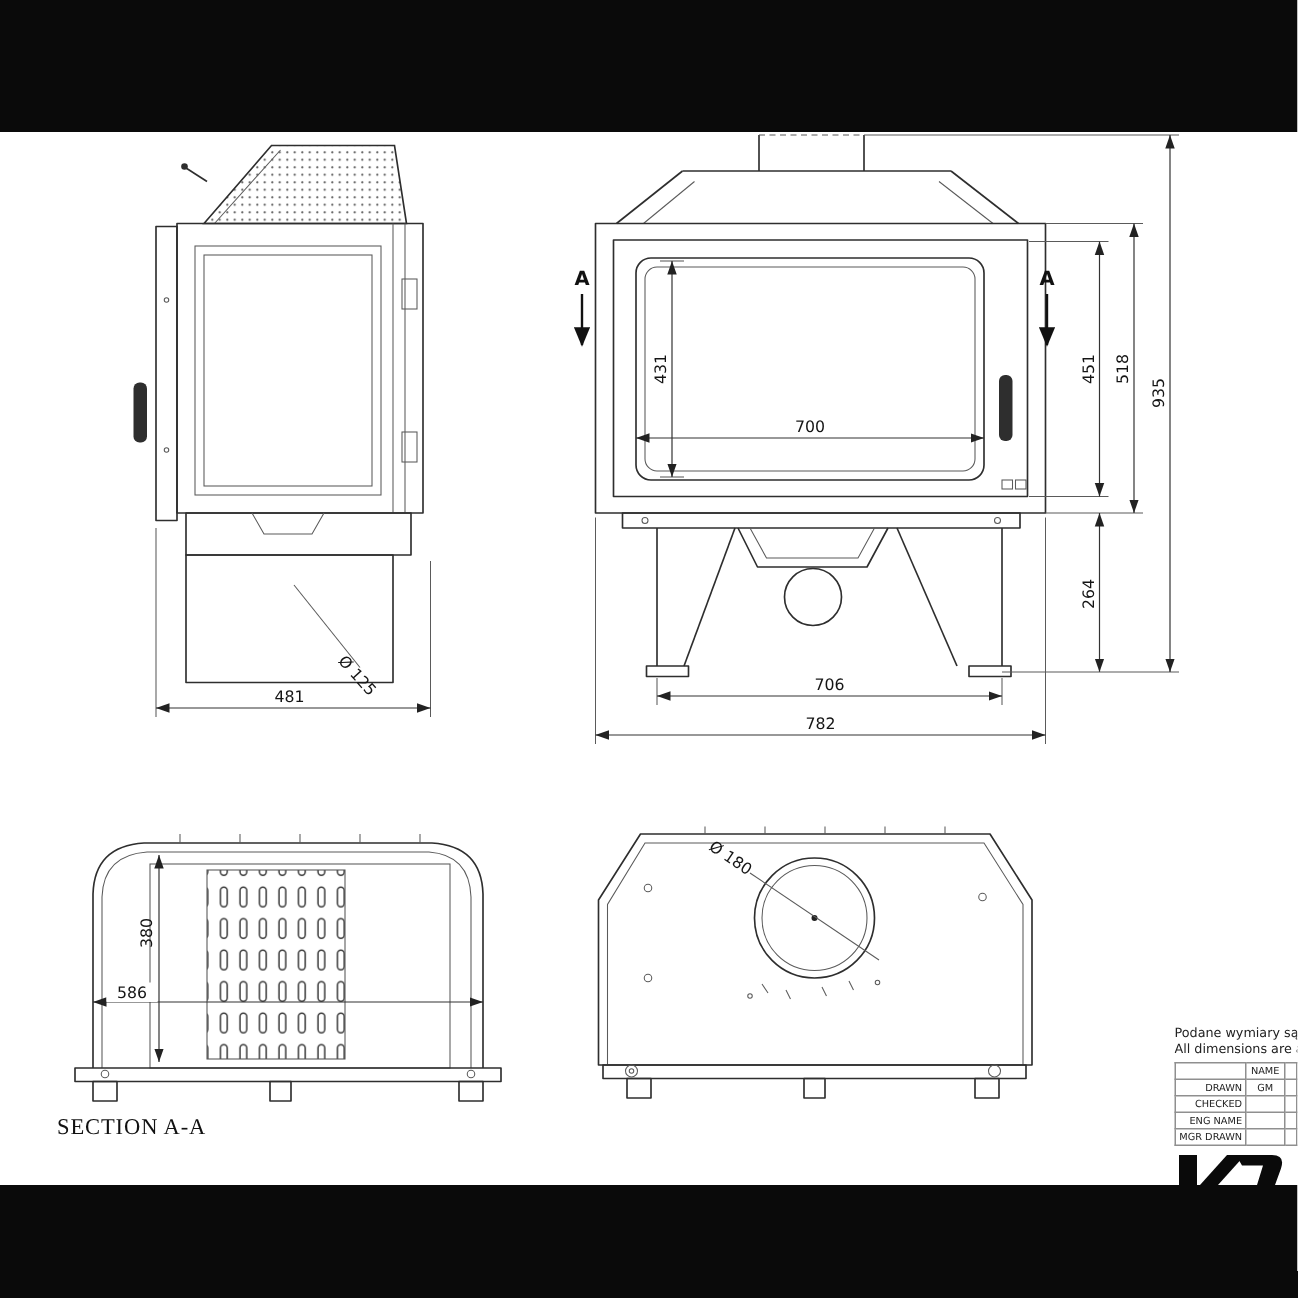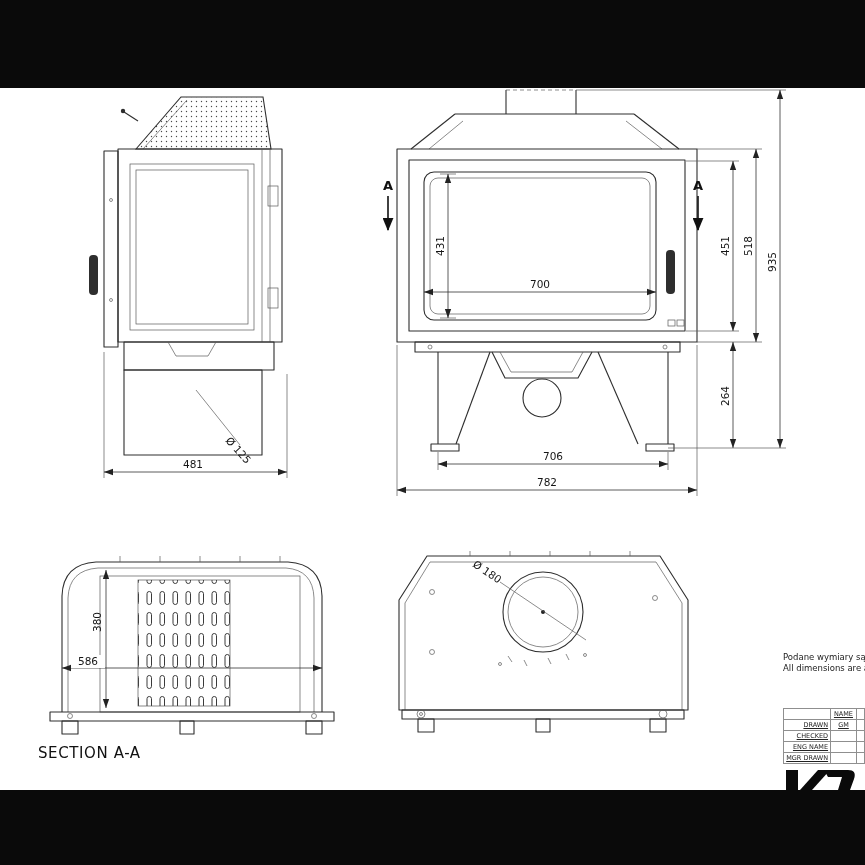--- a/index.html
+++ b/index.html
@@ -16,7 +16,7 @@
   .dt{font:10.5px "DejaVu Sans",sans-serif;fill:#151515;stroke:none;}
   .sec{font:bold 13px "DejaVu Sans",sans-serif;fill:#111;stroke:none;}
   .section-label{position:absolute;left:38px;top:744px;font-size:15px;letter-spacing:.6px;color:#111;}
-  .notes{position:absolute;left:783px;top:652px;width:82px;overflow:hidden;font-size:8.5px;line-height:11px;color:#222;white-space:nowrap;}
+  .notes{position:absolute;left:783px;top:684px;width:82px;overflow:hidden;font-size:8.5px;line-height:11px;color:#222;white-space:nowrap;}
   table.titleblock{position:absolute;left:783px;top:708px;border-collapse:collapse;font-size:6.5px;color:#222;table-layout:fixed;}
   table.titleblock td{border:0.6px solid #8f8f8f;height:10px;padding:0 2px;white-space:nowrap;overflow:hidden;text-decoration:underline;}
   td.c1{width:44px;text-align:right;}td.c2{width:38px;text-align:center;}td.c3{width:34px;}

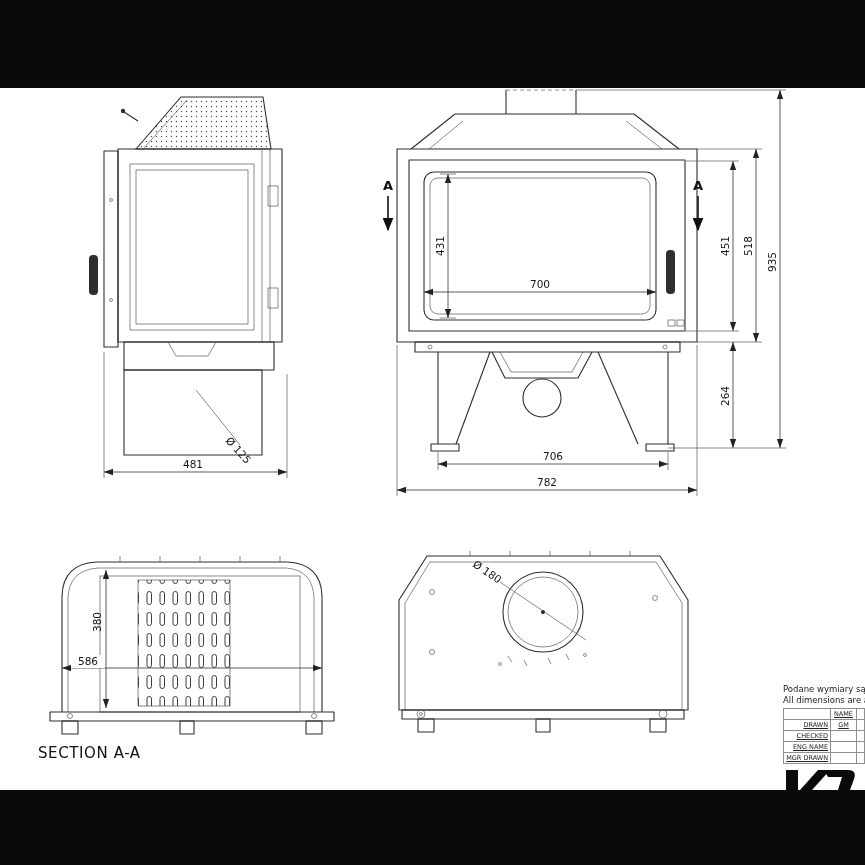--- a/index.html
+++ b/index.html
@@ -18,7 +18,7 @@
   .section-label{position:absolute;left:38px;top:744px;font-size:15px;letter-spacing:.6px;color:#111;}
   .notes{position:absolute;left:783px;top:684px;width:82px;overflow:hidden;font-size:8.5px;line-height:11px;color:#222;white-space:nowrap;}
   table.titleblock{position:absolute;left:783px;top:708px;border-collapse:collapse;font-size:6.5px;color:#222;table-layout:fixed;}
-  table.titleblock td{border:0.6px solid #8f8f8f;height:10px;padding:0 2px;white-space:nowrap;overflow:hidden;text-decoration:underline;}
+  table.titleblock td{border:0.6px solid #8f8f8f;height:10px;padding:0 2px;white-space:nowrap;overflow:hidden;}
   td.c1{width:44px;text-align:right;}td.c2{width:38px;text-align:center;}td.c3{width:34px;}
   .logo{position:absolute;left:786px;top:770px;}
 </style>

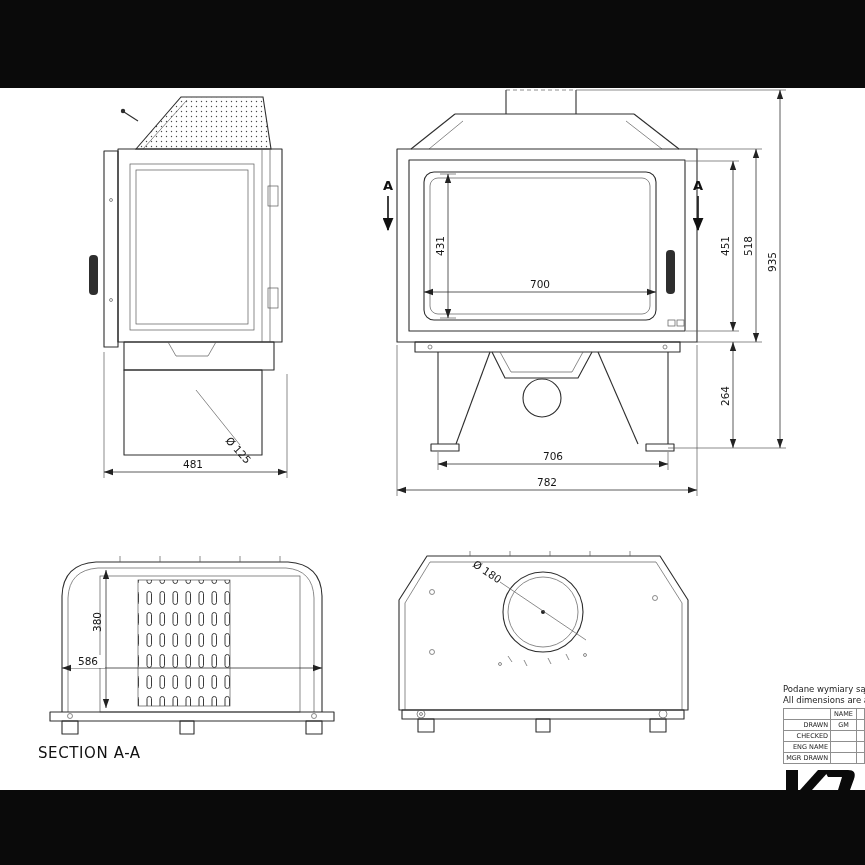--- a/index.html
+++ b/index.html
@@ -15,7 +15,7 @@
   .dm{stroke:#333;fill:none;stroke-width:0.8;}
   .dt{font:10.5px "DejaVu Sans",sans-serif;fill:#151515;stroke:none;}
   .sec{font:bold 13px "DejaVu Sans",sans-serif;fill:#111;stroke:none;}
-  .section-label{position:absolute;left:38px;top:744px;font-size:15px;letter-spacing:.6px;color:#111;}
+  .section-label{position:absolute;left:38px;top:744px;font-size:15px;letter-spacing:.6px;color:#111;font-family:Liberation Serif, serif;}
   .notes{position:absolute;left:783px;top:684px;width:82px;overflow:hidden;font-size:8.5px;line-height:11px;color:#222;white-space:nowrap;}
   table.titleblock{position:absolute;left:783px;top:708px;border-collapse:collapse;font-size:6.5px;color:#222;table-layout:fixed;}
   table.titleblock td{border:0.6px solid #8f8f8f;height:10px;padding:0 2px;white-space:nowrap;overflow:hidden;}

